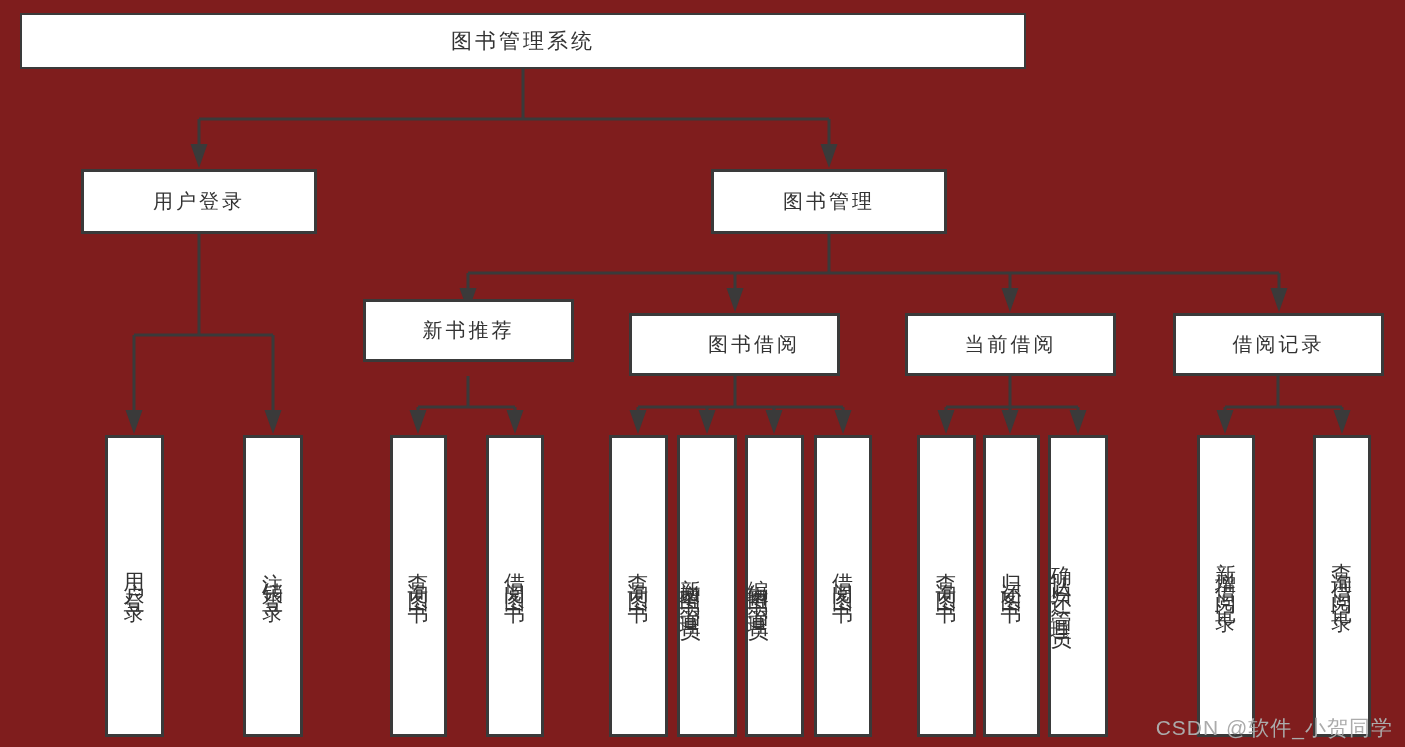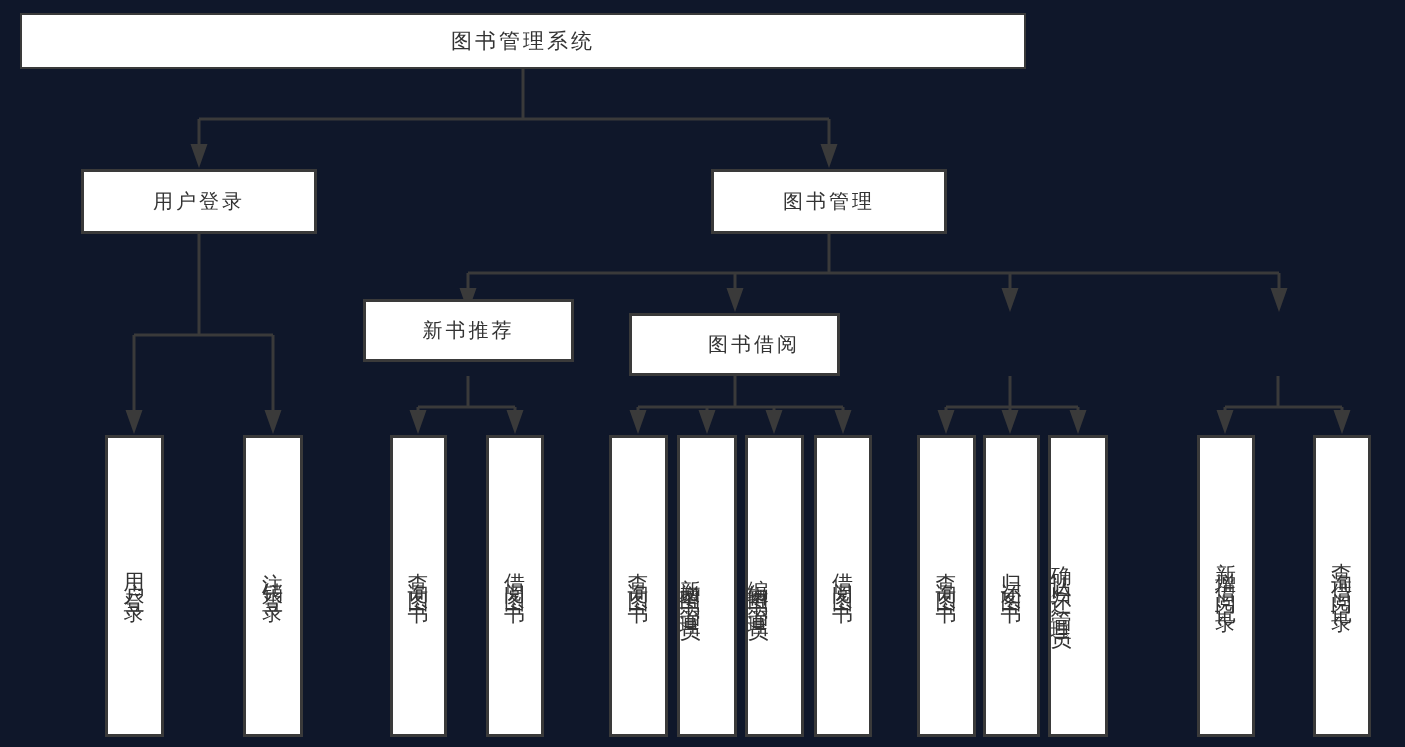--- a/index.html
+++ b/index.html
@@ -12,7 +12,7 @@
     position: relative;
     width: 1405px;
     height: 747px;
-    background: #0f172a;
+    background: #7f1d1d;
     overflow: hidden;
   }
   .wires {

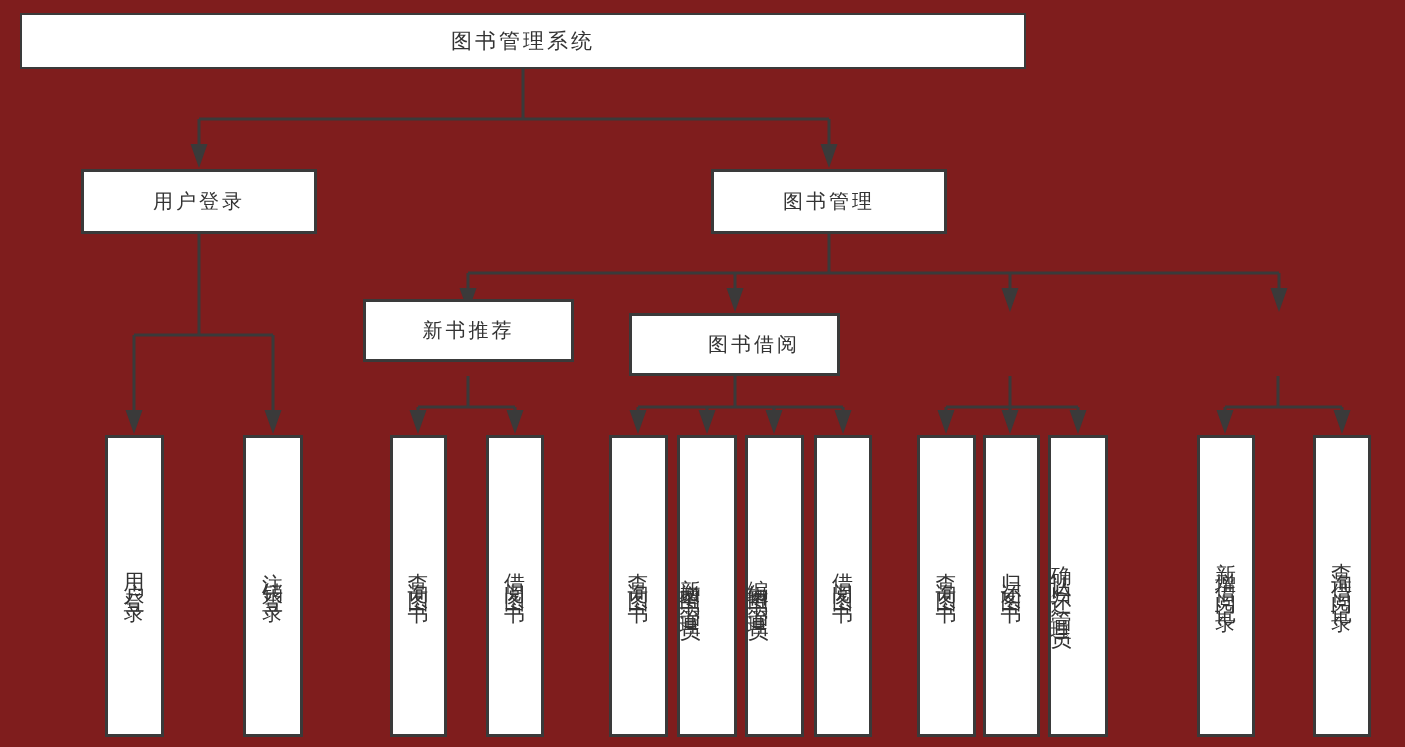--- a/index.html
+++ b/index.html
@@ -134,6 +134,9 @@
   <div class="box hbox" style="left:629px; top:313px; width:211px; height:63px;padding-left:39px;">
     <span>图书借阅</span>
   </div>
+  <div class="box hbox" style="left:905px; top:313px; width:211px; height:63px;">
+    <span>当前借阅</span>
+  </div>
 
   <div class="box vbox" style="left:105px; top:435px; width:59px; height:302px;">
     <span>用户登录</span>

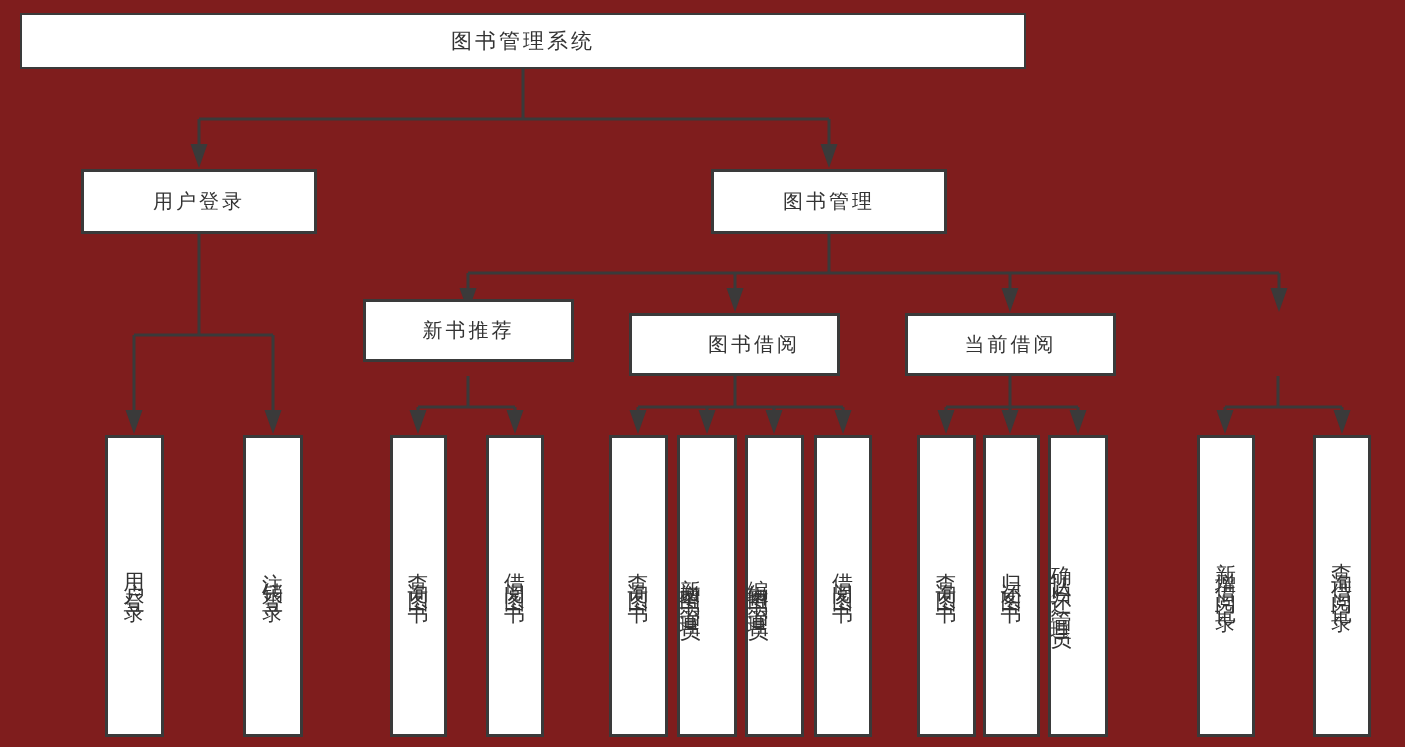--- a/index.html
+++ b/index.html
@@ -137,6 +137,9 @@
   <div class="box hbox" style="left:905px; top:313px; width:211px; height:63px;">
     <span>当前借阅</span>
   </div>
+  <div class="box hbox" style="left:1173px; top:313px; width:211px; height:63px;">
+    <span>借阅记录</span>
+  </div>
 
   <div class="box vbox" style="left:105px; top:435px; width:59px; height:302px;">
     <span>用户登录</span>

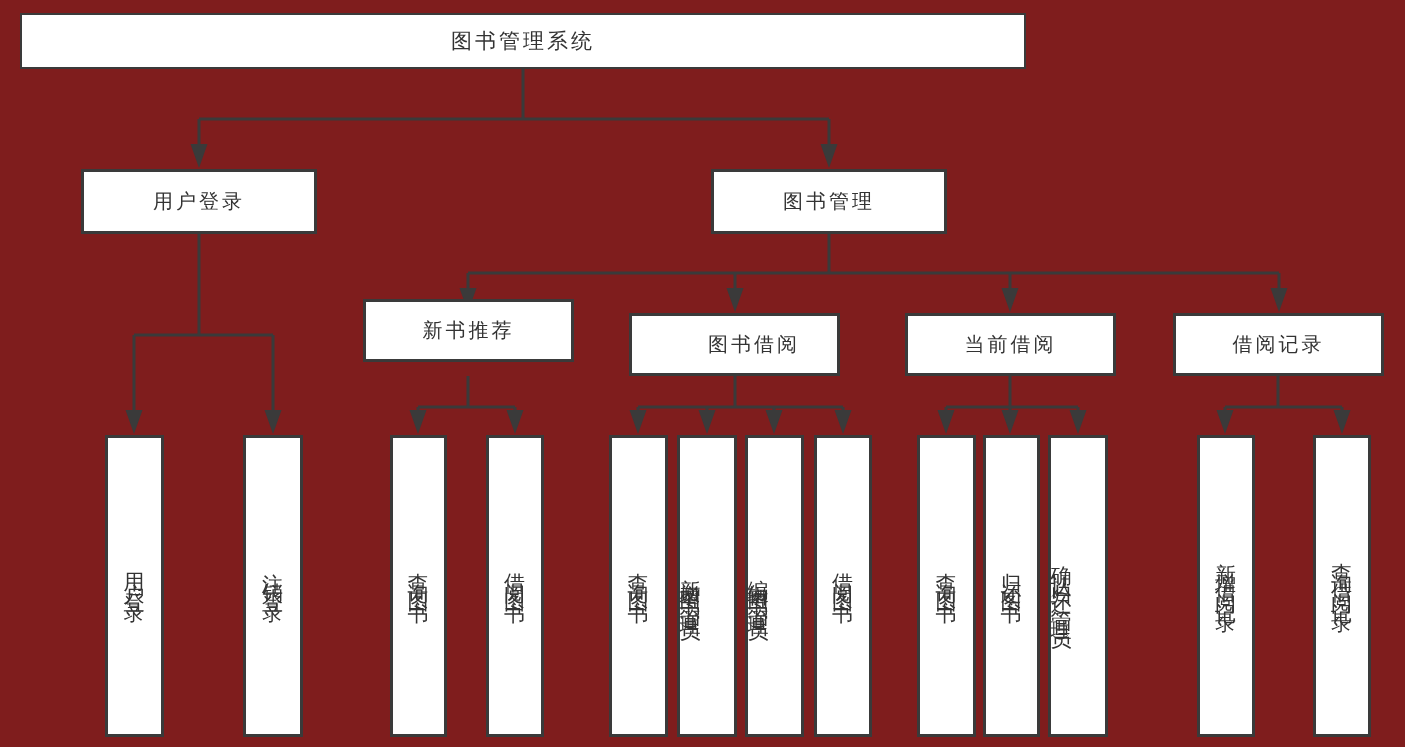--- a/index.html
+++ b/index.html
@@ -185,6 +185,7 @@
     <span>查询借阅记录</span>
   </div>
 
+  <div class="watermark">CSDN @软件_小贺同学</div>
 
 </div>
 

